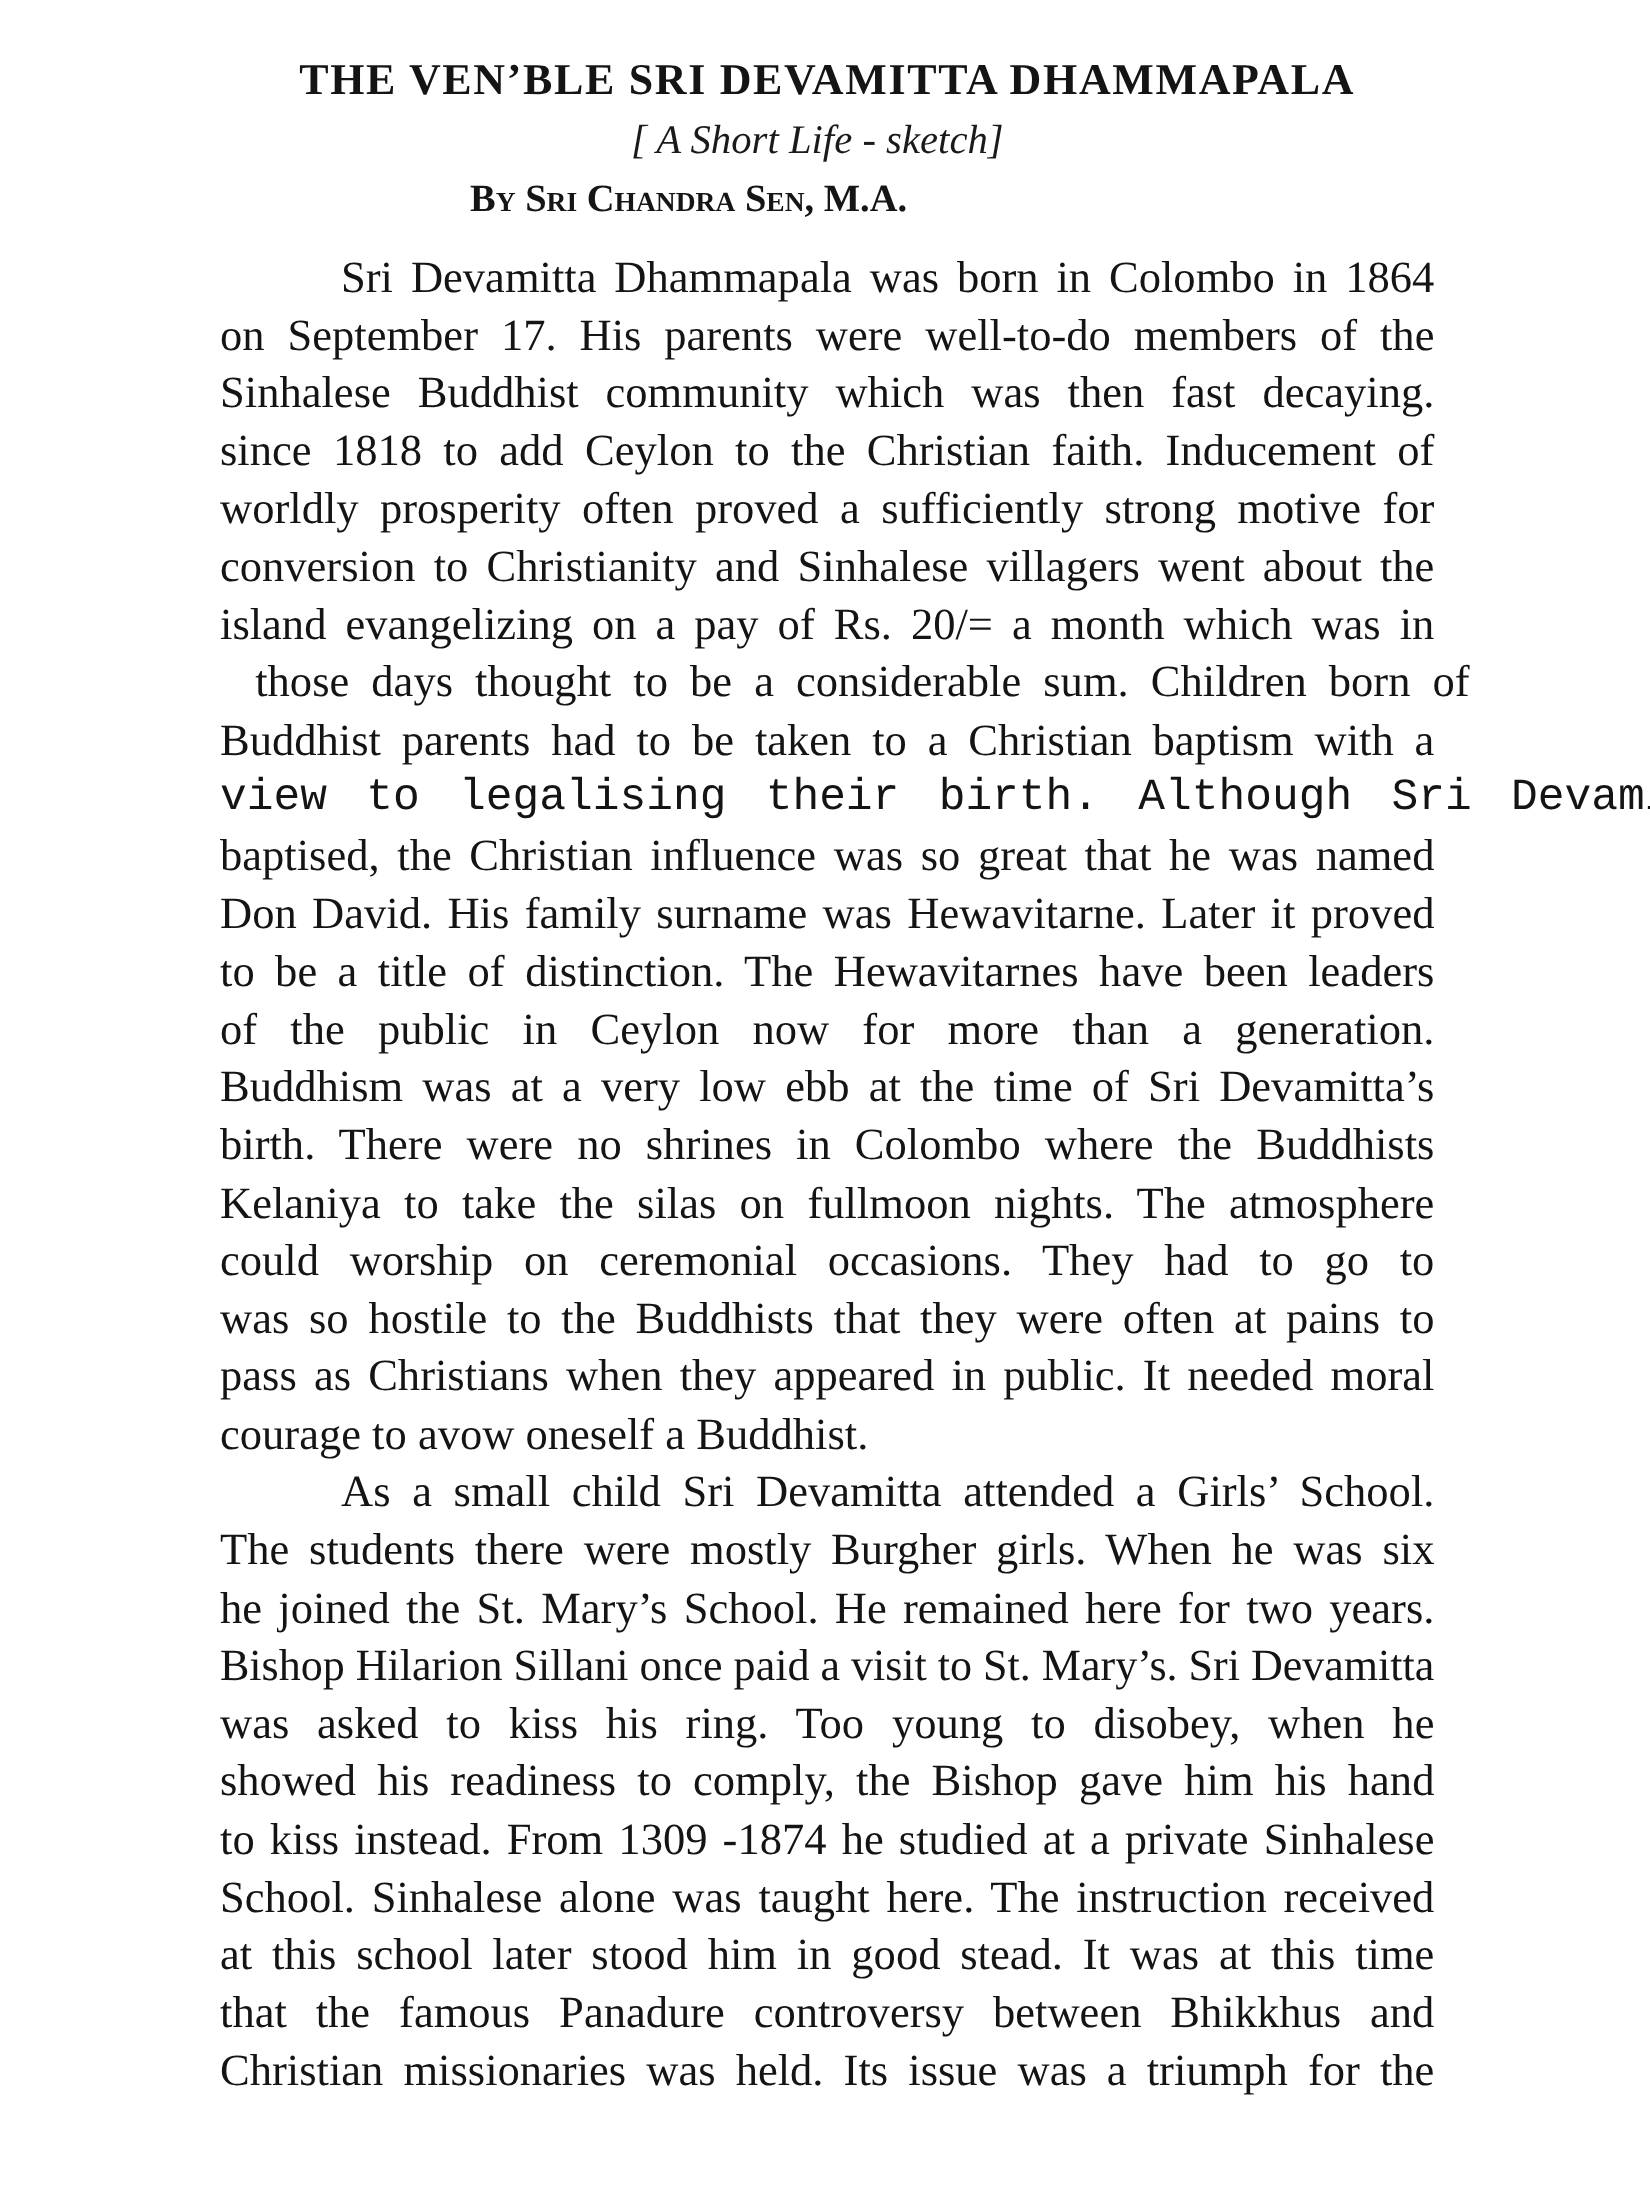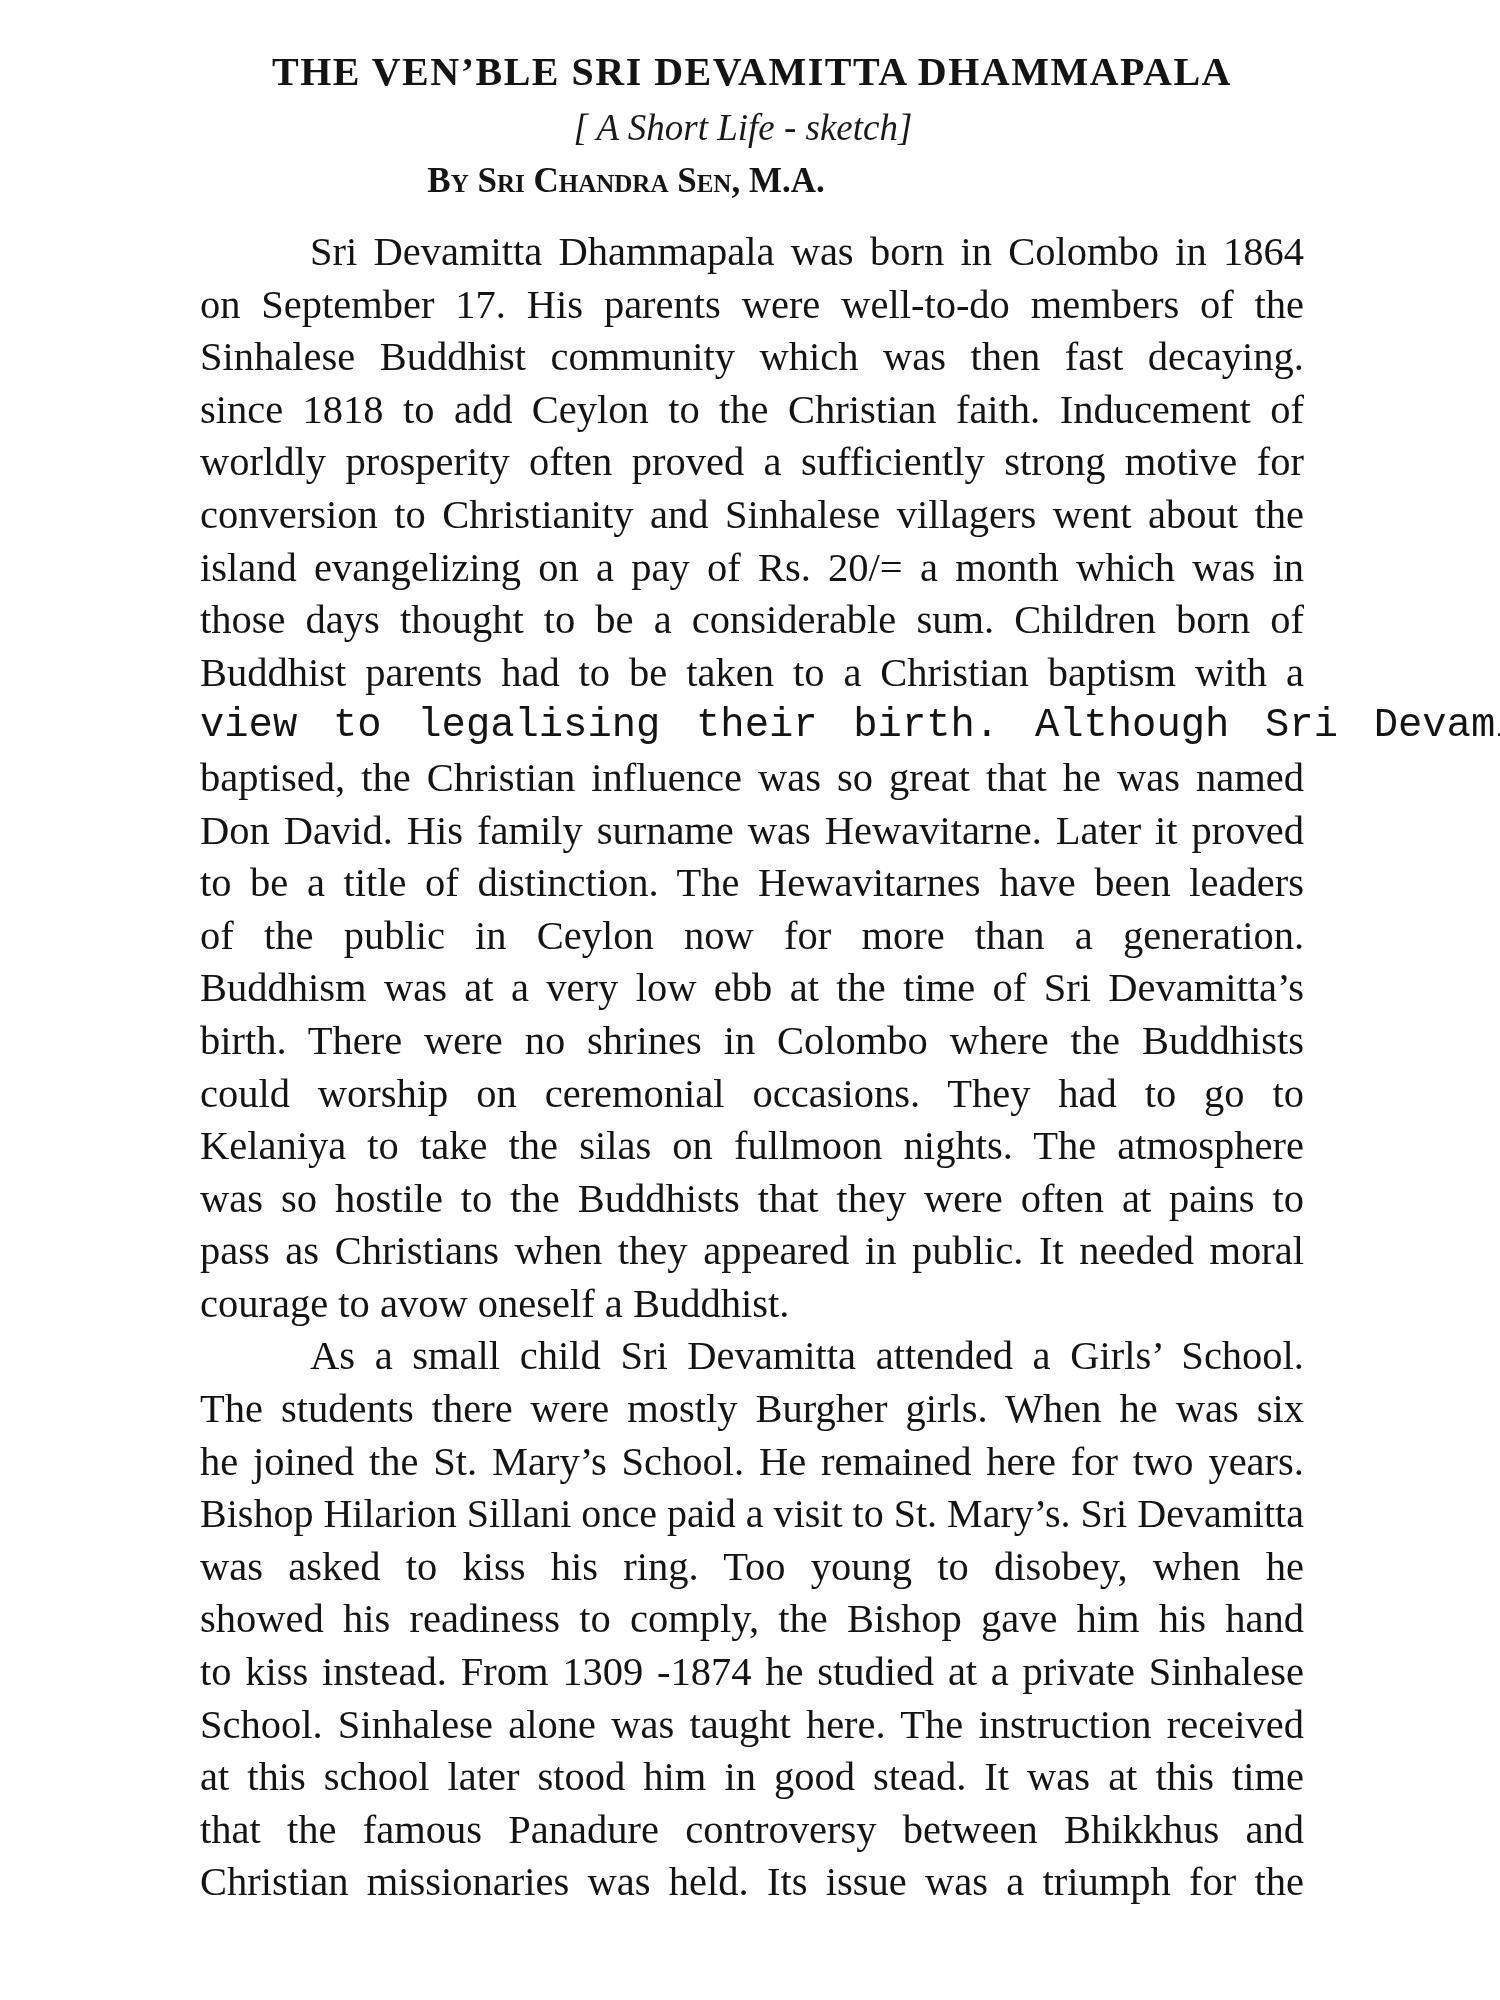--- a/index.html
+++ b/index.html
@@ -104,7 +104,7 @@
       <span class="line" style="word-spacing: 9.31px; text-align: center; text-align-last: left;">worldly prosperity often proved a sufficiently strong motive for</span>
       <span class="line" style="word-spacing: 6.4px; text-align: left; text-align-last: left;">conversion to Christianity and Sinhalese villagers went about the</span>
       <span class="line" style="word-spacing: 7.14px; text-align: left; text-align-last: left;">island evangelizing on a pay of Rs. 20/= a month which was in</span>
-      <span class="line" style="word-spacing: 9.96px; text-align: center; text-align-last: left;">those days thought to be a considerable sum. Children born of</span>
+      <span class="line" style="word-spacing: 9.96px; text-align: center; text-align-last: left; margin-left: 32px;">those days thought to be a considerable sum. Children born of</span>
       <span class="line" style="word-spacing: 8.84px; text-align: left; text-align-last: left;">Buddhist parents had to be taken to a Christian baptism with a</span>
       <span class="line" style="word-spacing: 11.43px; text-align: right; text-align-last: left; font-family: Liberation Mono, monospace;">view to legalising their birth. Although Sri Devamitta was not</span>
       <span class="line" style="word-spacing: 5.92px; text-align: left; text-align-last: left;">baptised, the Christian influence was so great that he was named</span>

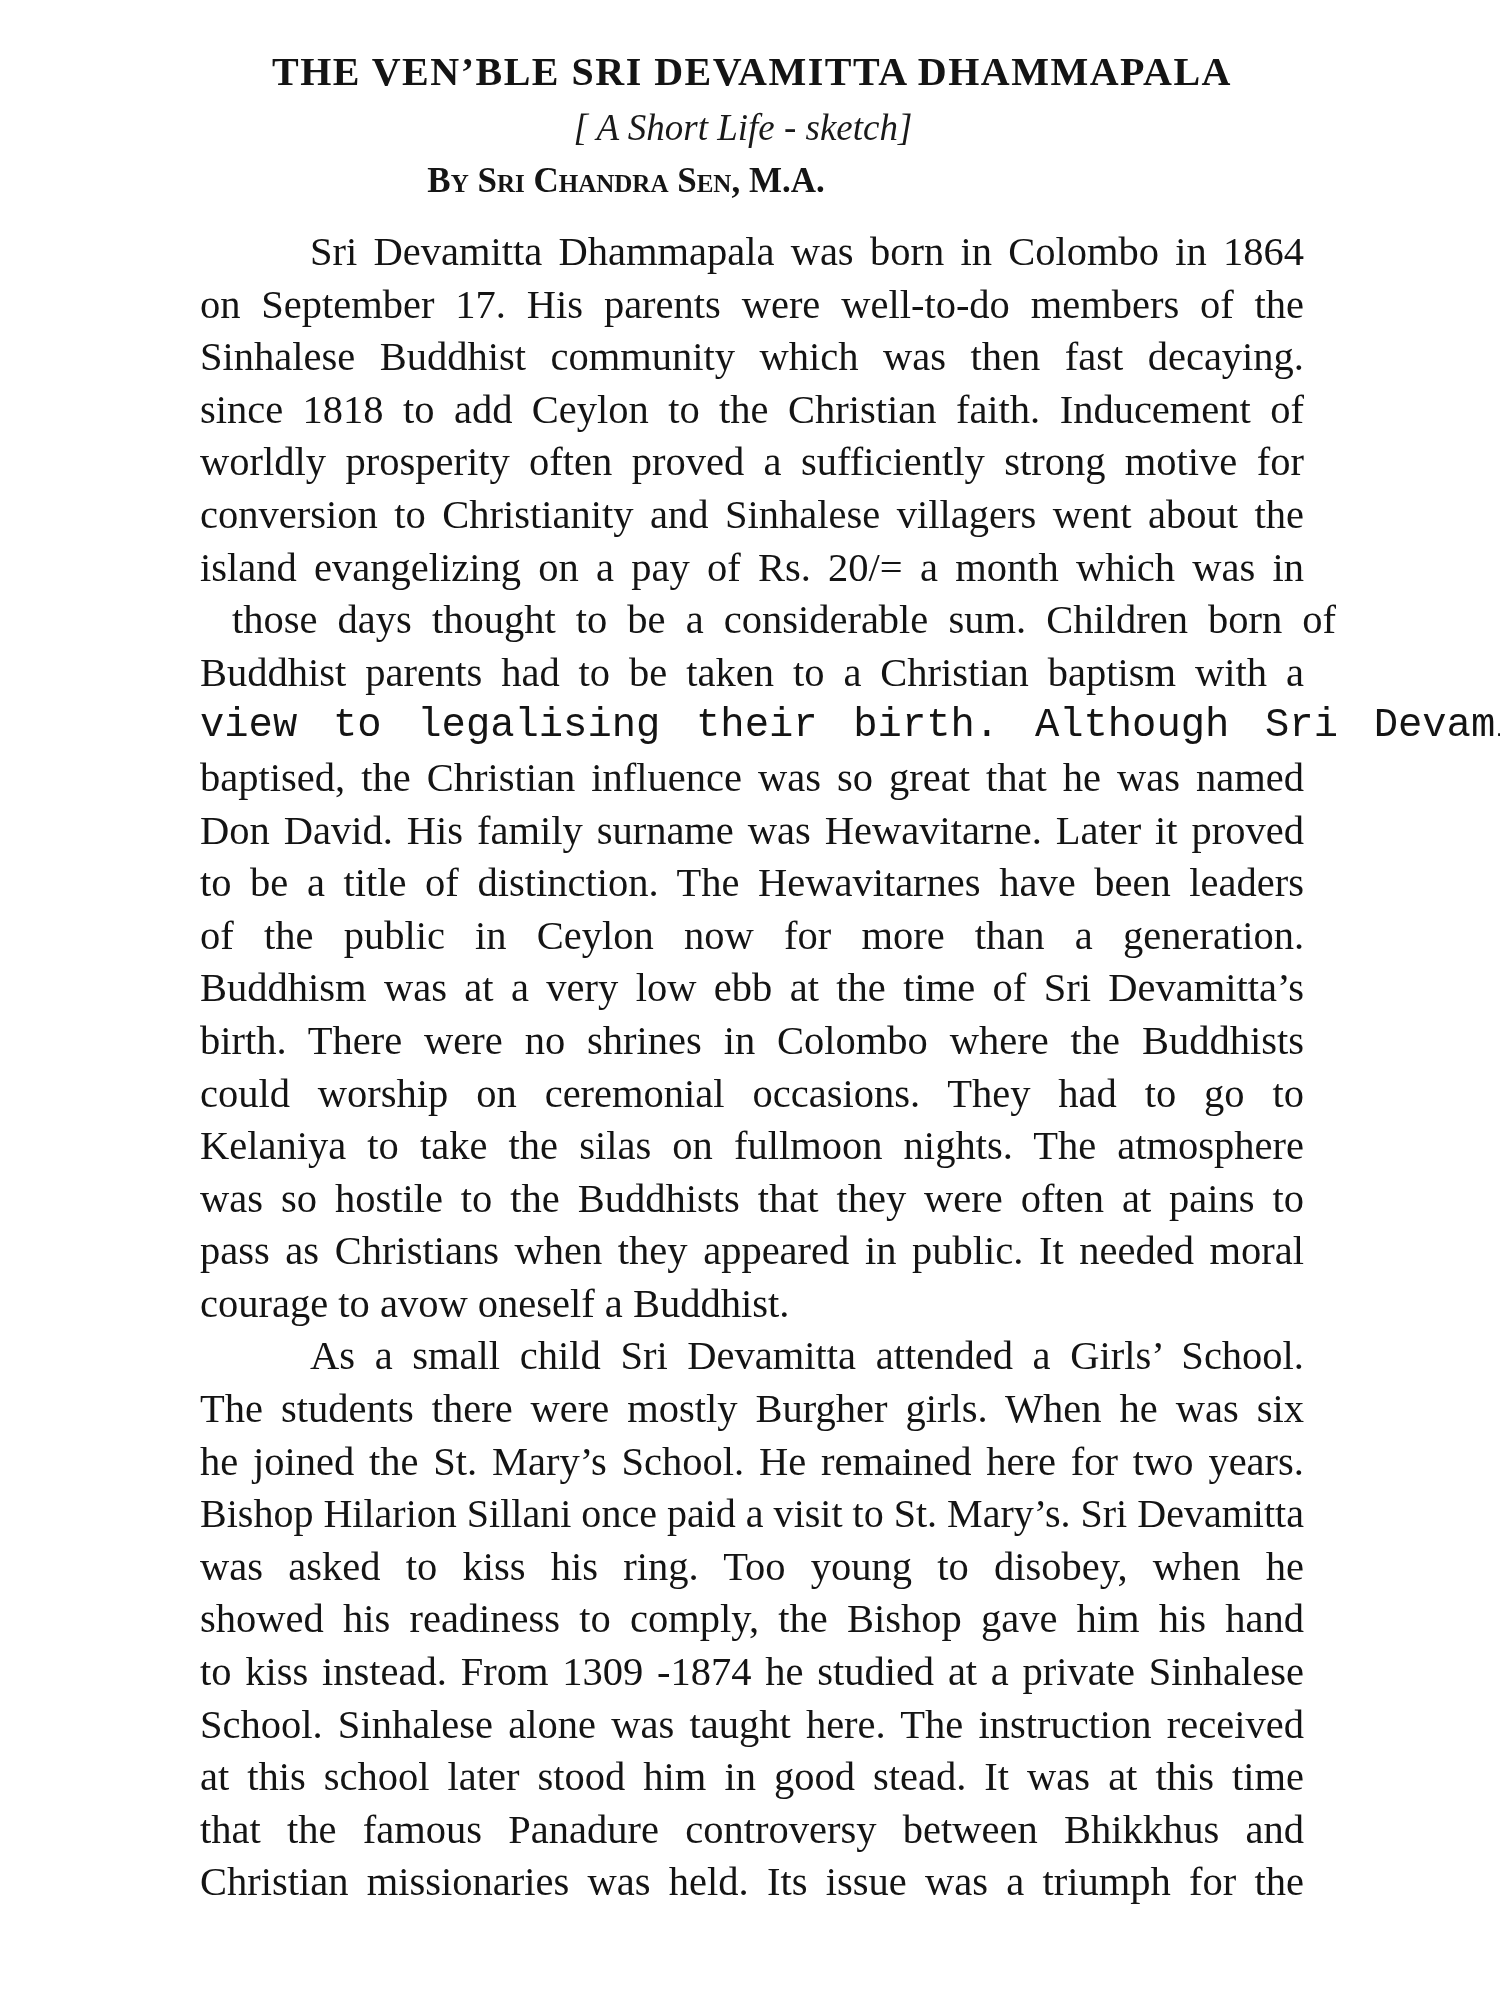--- a/index.html
+++ b/index.html
@@ -113,8 +113,8 @@
       <span class="line" style="word-spacing: 20.09px; text-align: left; text-align-last: left;">of the public in Ceylon now for more than a generation.</span>
       <span class="line" style="word-spacing: 7.27px; text-align: left; text-align-last: left;">Buddhism was at a very low ebb at the time of Sri Devamitta’s</span>
       <span class="line" style="word-spacing: 11.77px; text-align: left; text-align-last: left;">birth. There were no shrines in Colombo where the Buddhists</span>
+      <span class="line" style="word-spacing: 11.02px; text-align: left; text-align-last: left;">Kelaniya to take the silas on fullmoon nights. The atmosphere</span>
       <span class="line" style="word-spacing: 17.77px; text-align: left; text-align-last: left;">could worship on ceremonial occasions. They had to go to</span>
-      <span class="line" style="word-spacing: 11.02px; text-align: left; text-align-last: left;">Kelaniya to take the silas on fullmoon nights. The atmosphere</span>
       <span class="line" style="word-spacing: 7.83px; text-align: left; text-align-last: left;">was so hostile to the Buddhists that they were often at pains to</span>
       <span class="line" style="word-spacing: 5.47px; text-align: left; text-align-last: left;">pass as Christians when they appeared in public. It needed moral</span>
       <span class="line last">courage to avow oneself a Buddhist.</span>

